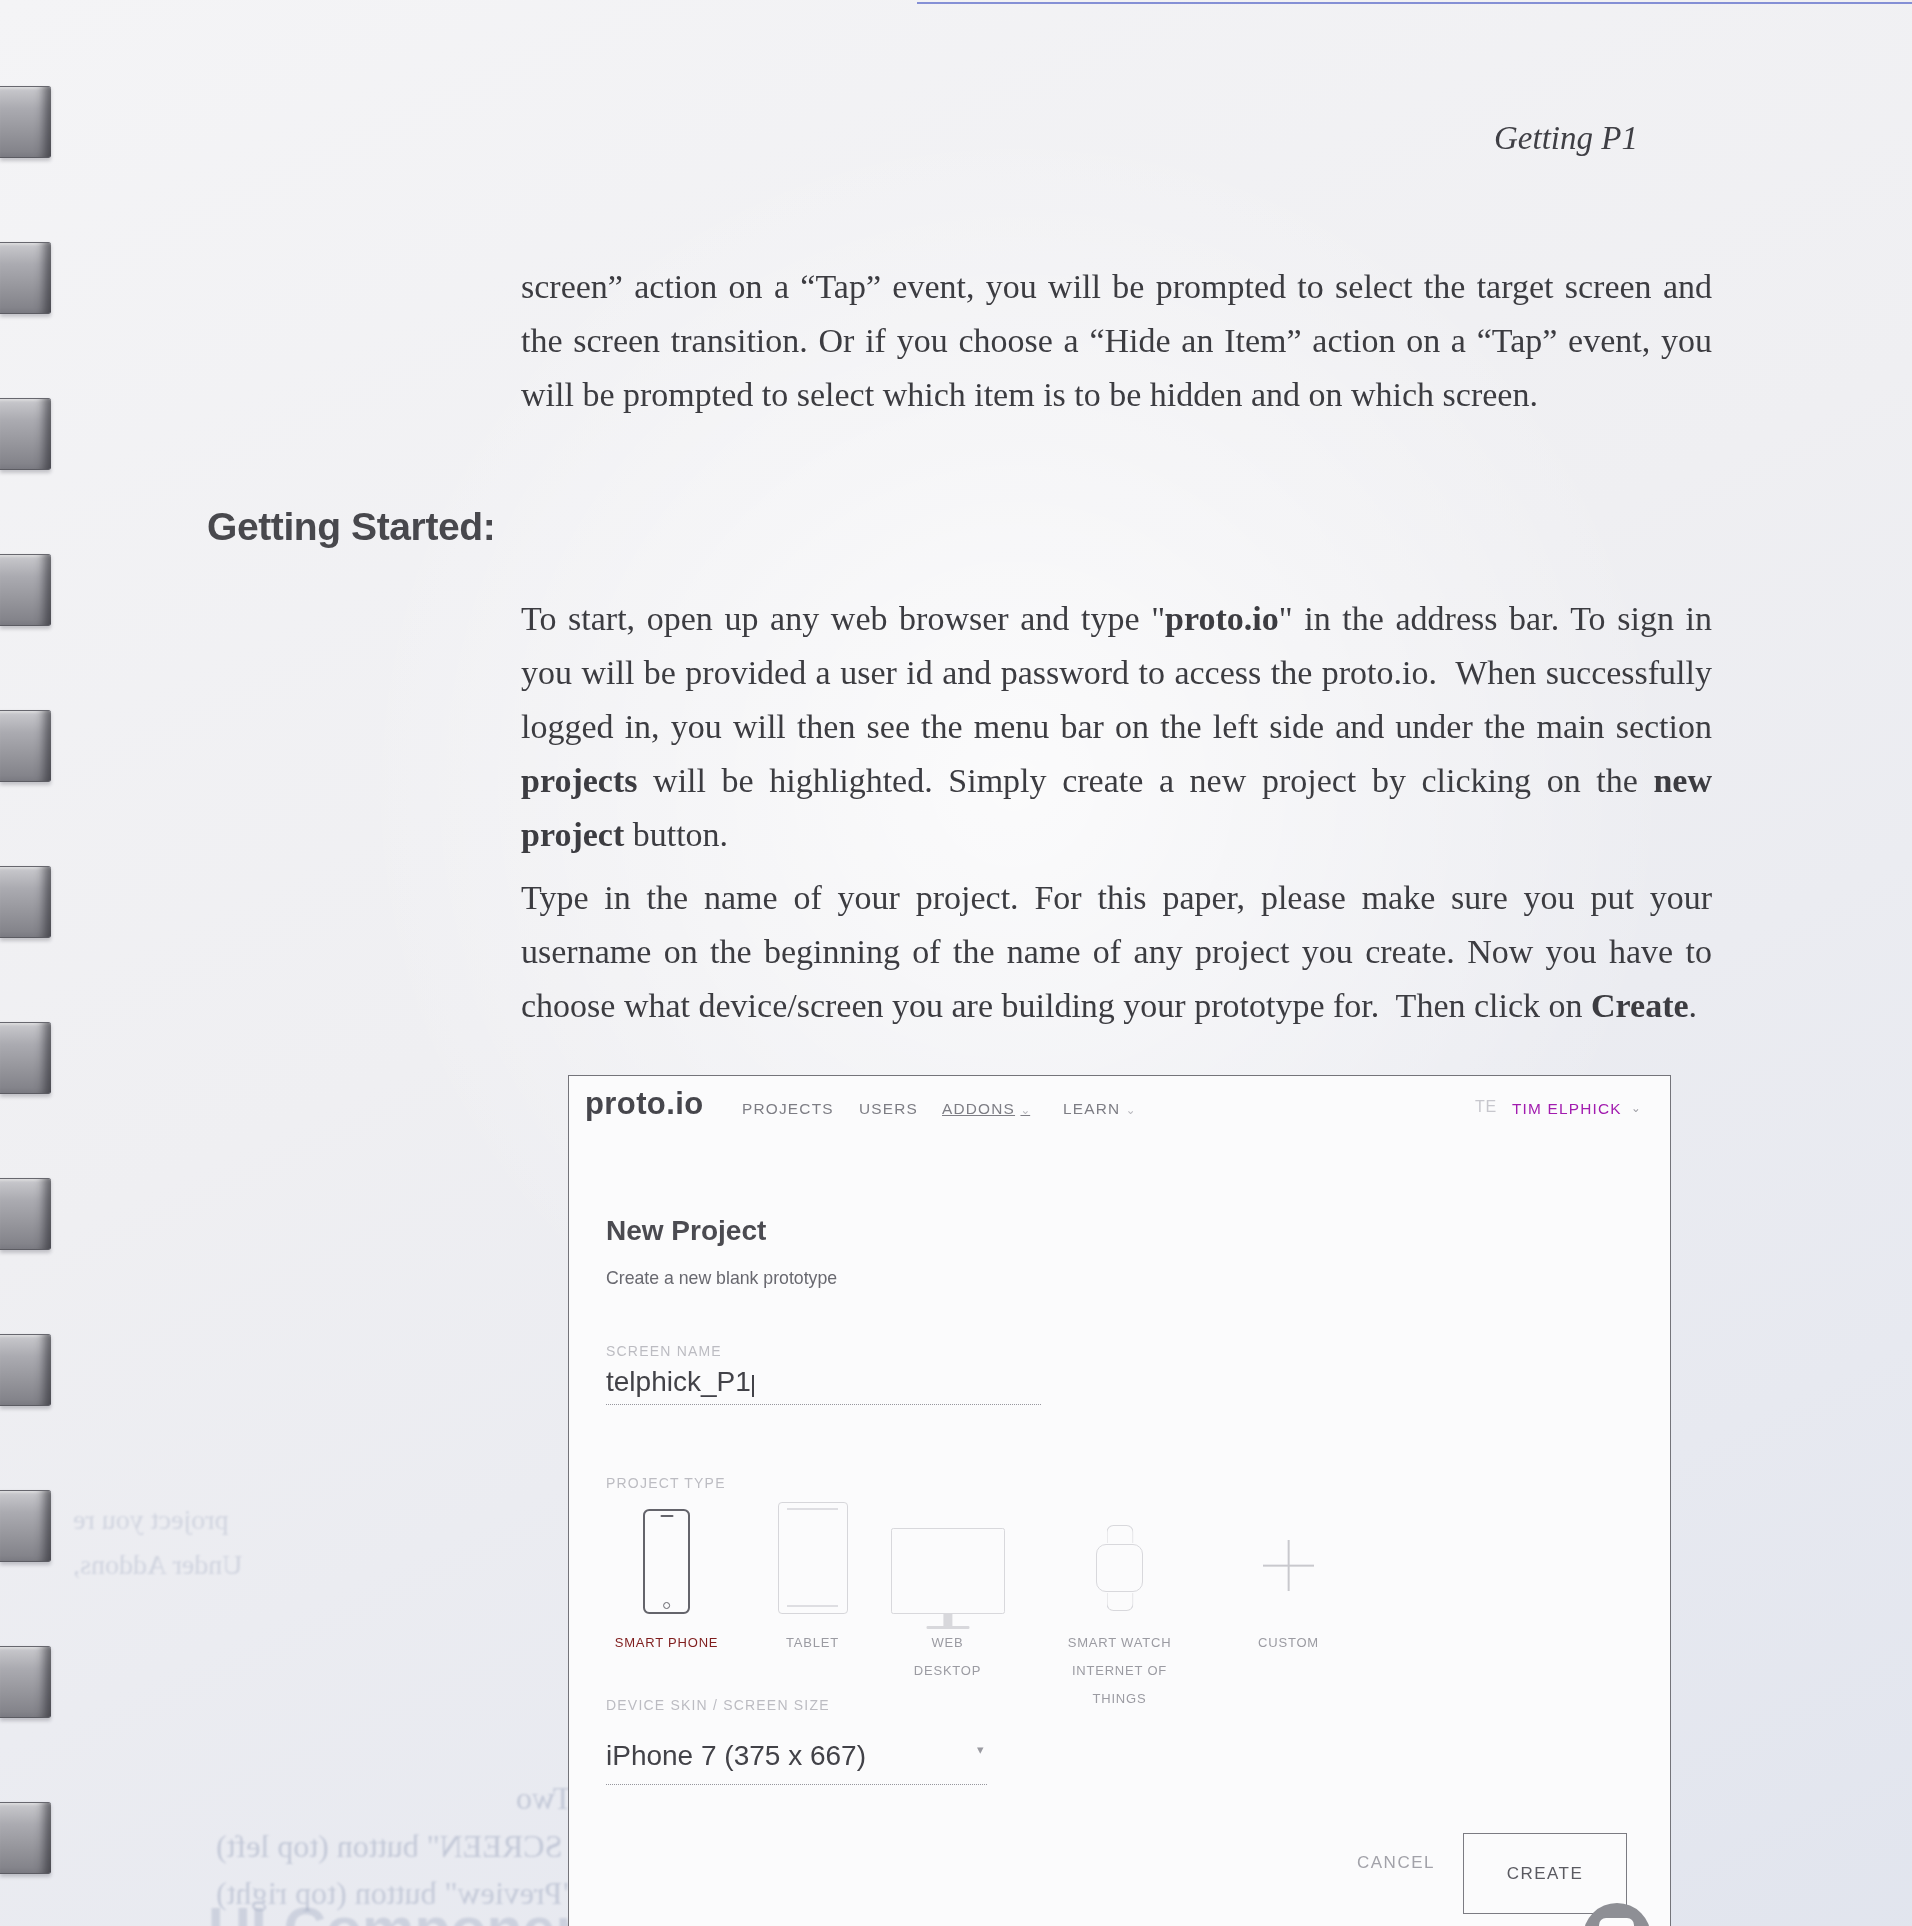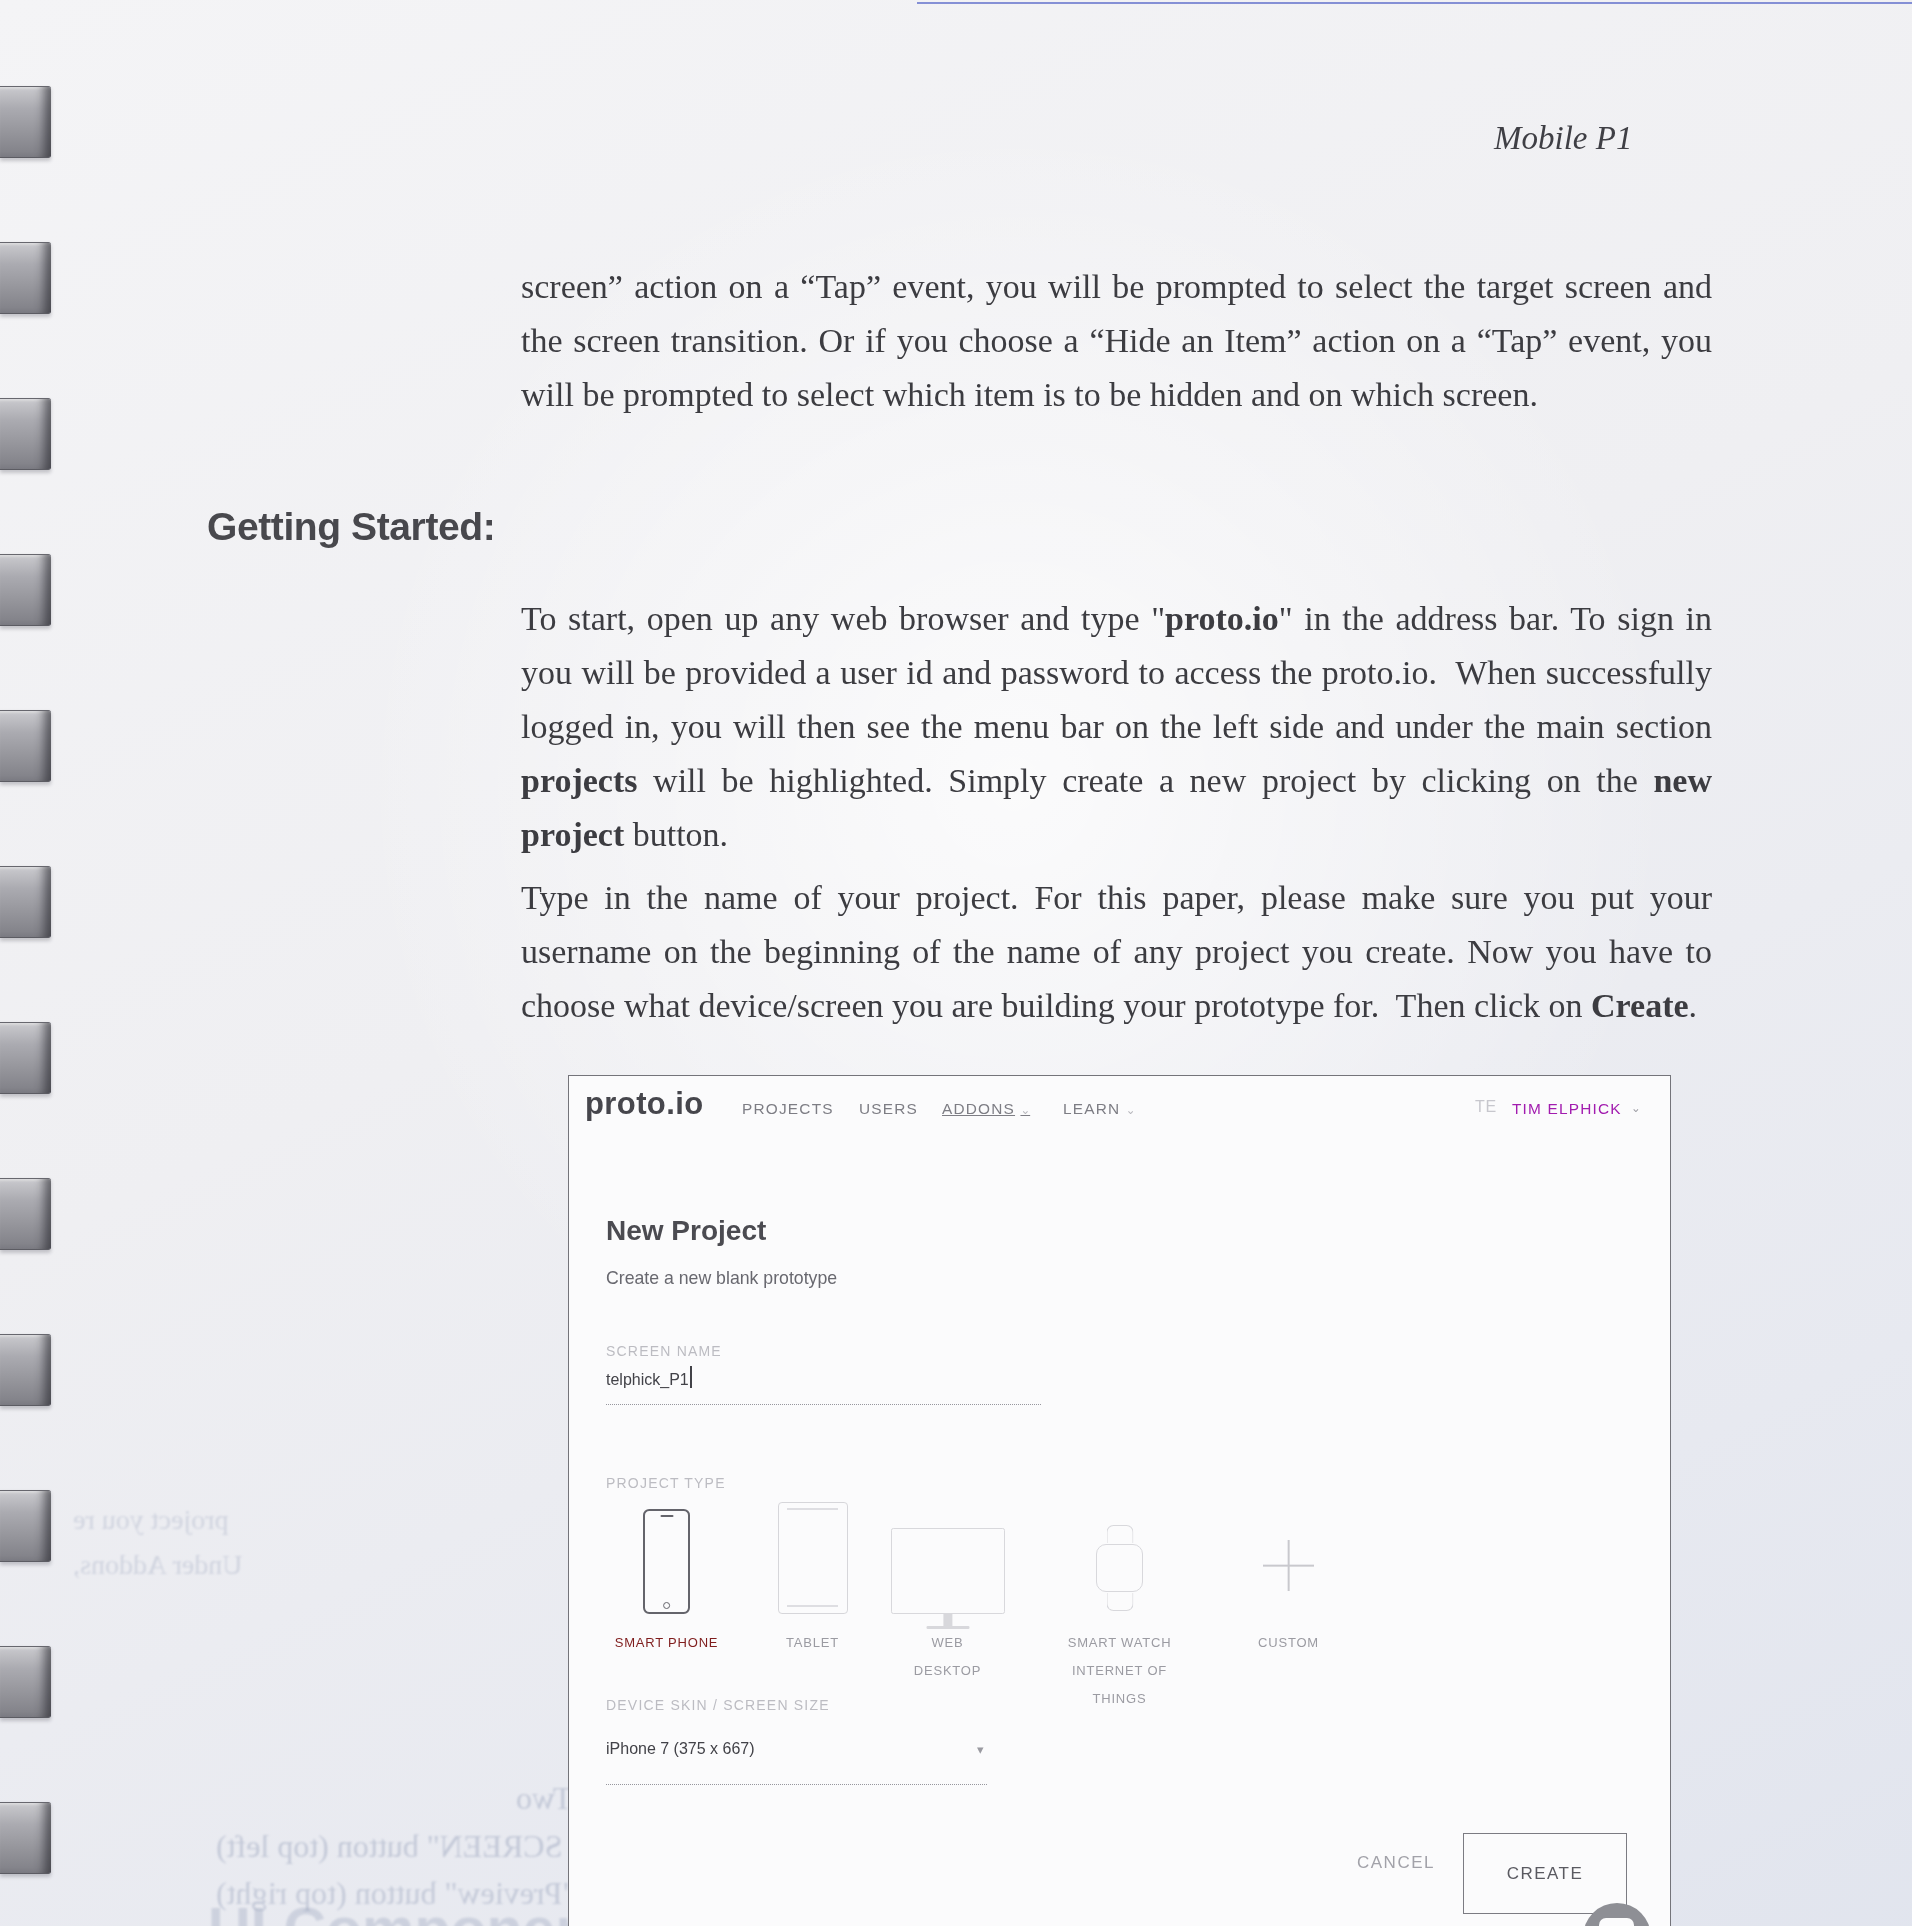--- a/index.html
+++ b/index.html
@@ -99,7 +99,7 @@
       <div class="ghost m" style="left: 73px; top: 1549px; font-size: 28px; opacity: 0.3;">Under Addons,</div>
     </div>
 
-  <div class="rh-module">Mobile P1</div>
+  <div class="rh-module">Getting P1</div>
 
   <div class="para p1"><span>screen” action on a “Tap” event, you will be prompted to select the target screen and the screen transition. Or if you choose a “Hide an Item” action on a “Tap” event, you will be prompted to select which item is to be hidden and on which screen.</span></div>
   <div class="heading">Getting Started:</div>

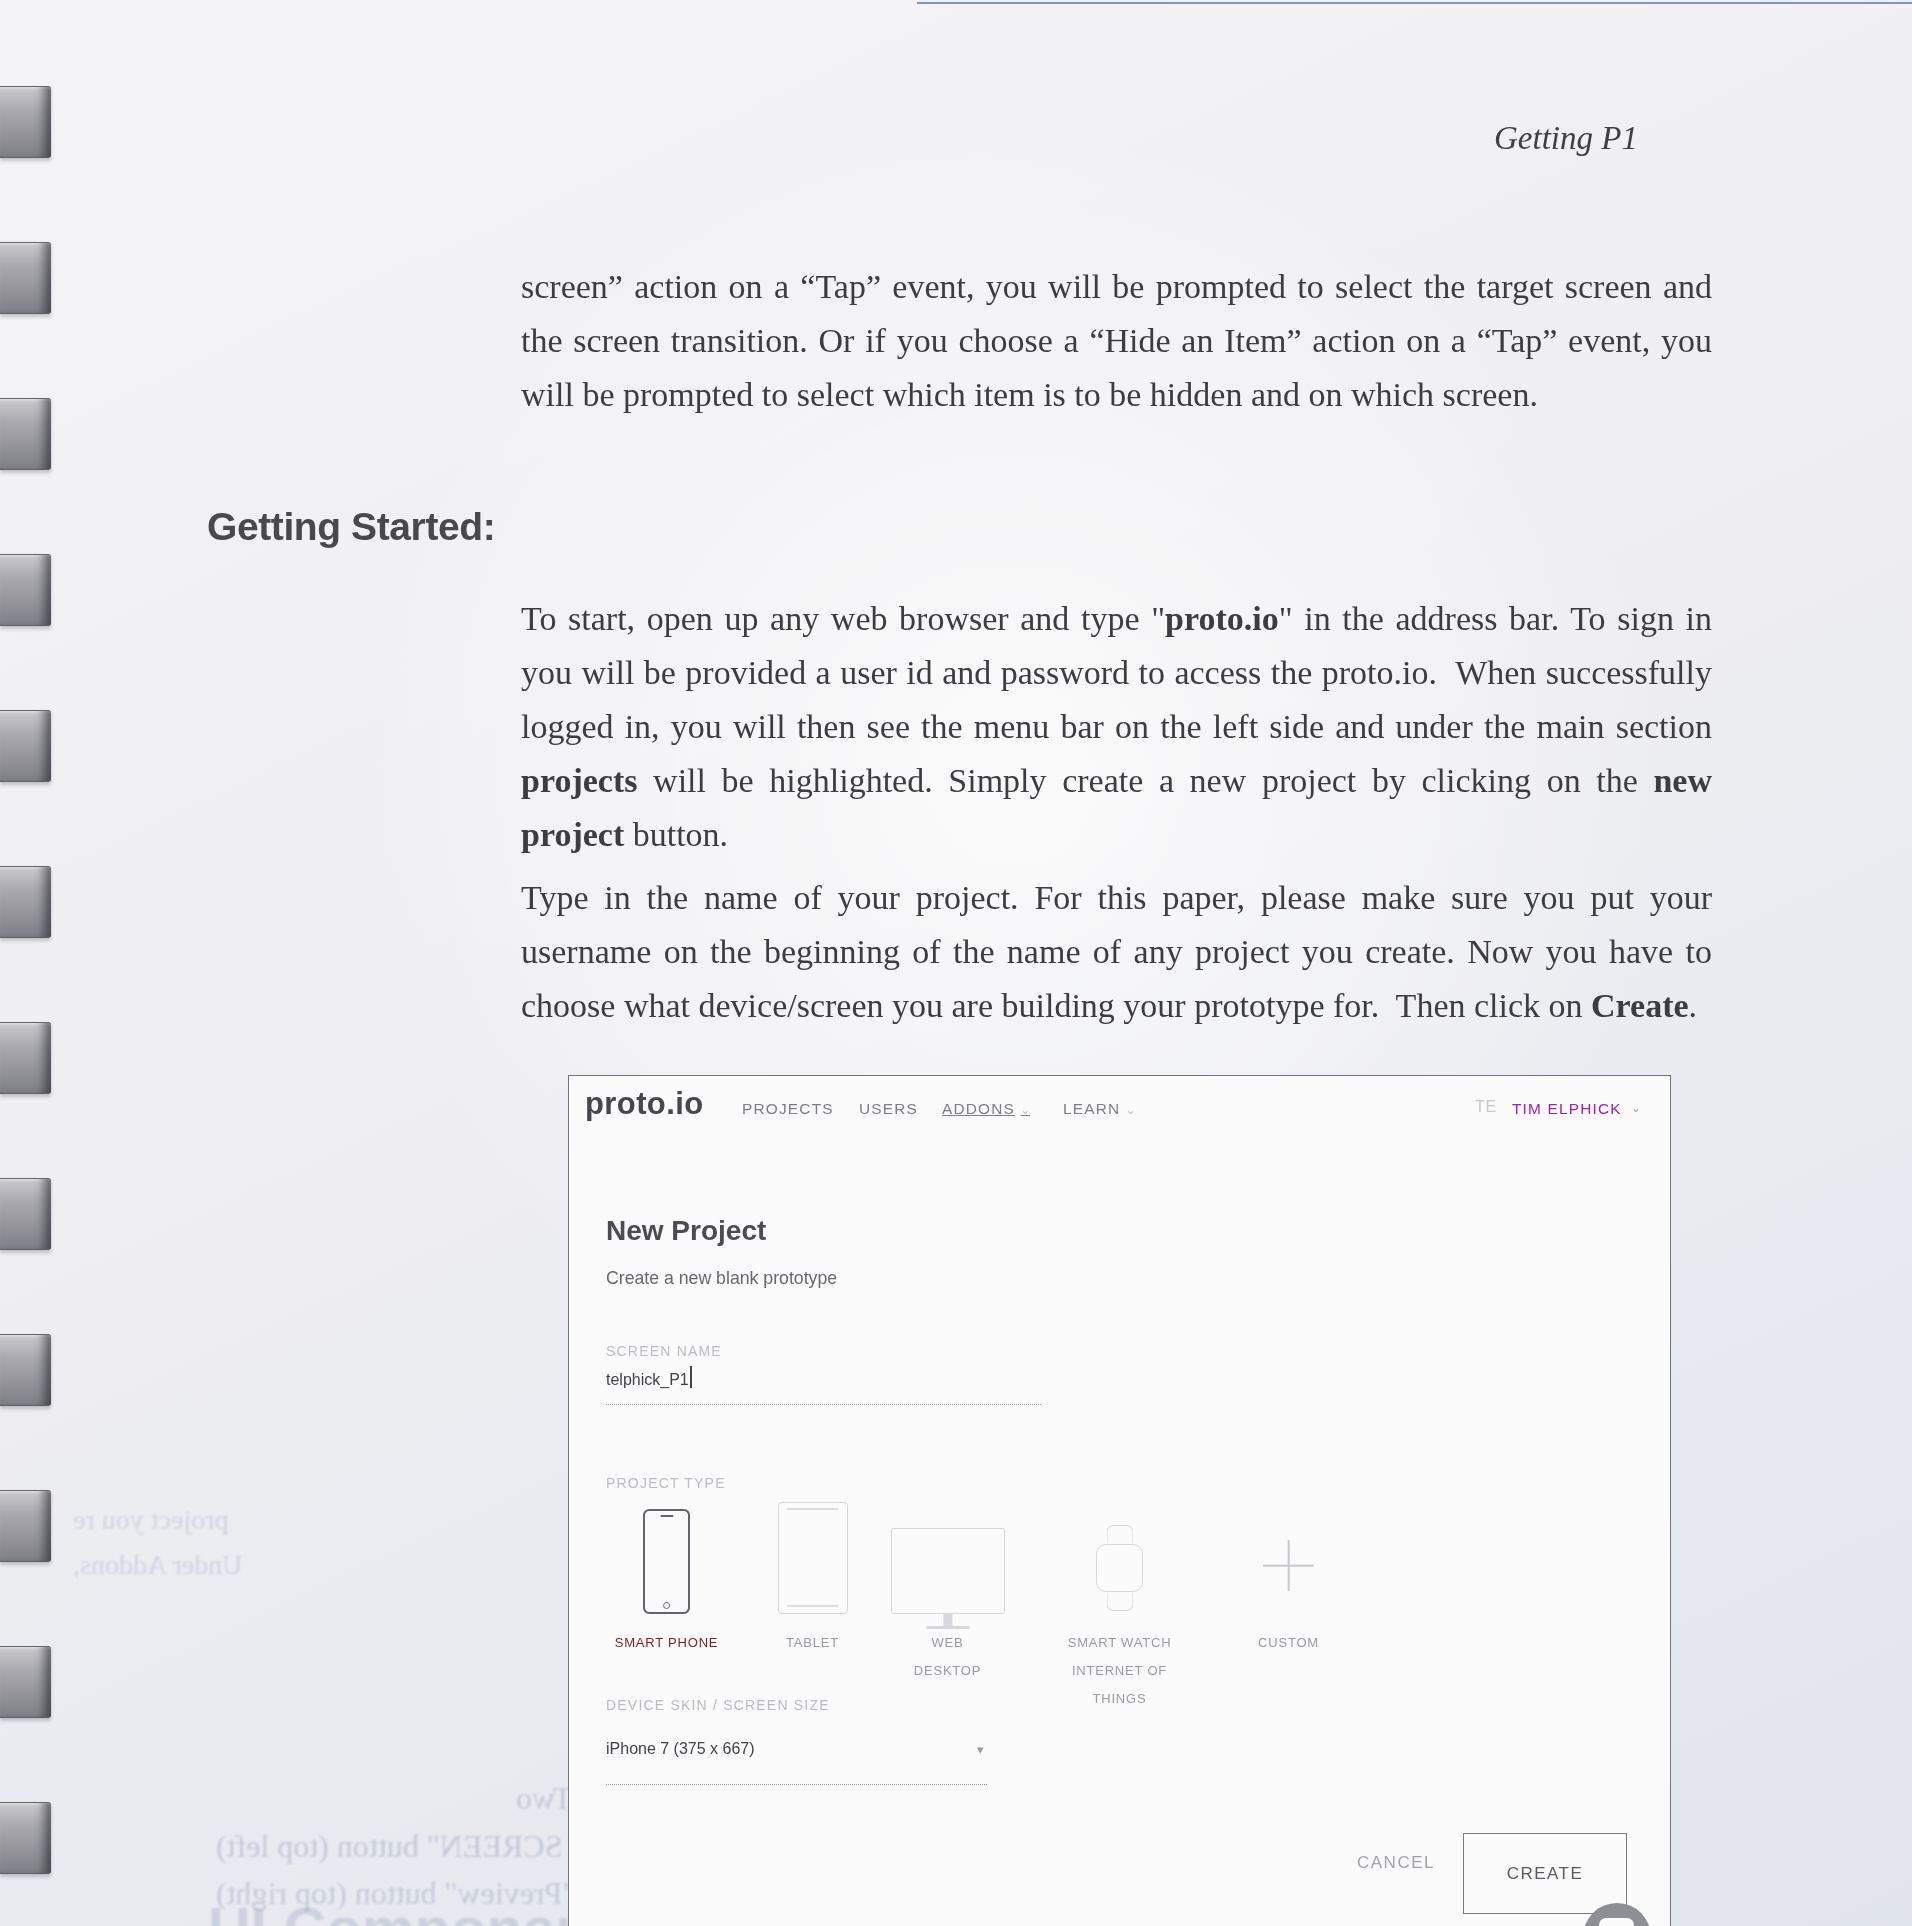--- a/index.html
+++ b/index.html
@@ -40,7 +40,7 @@
   .np-title{position:absolute;left:37px;top:139px;font-size:28px;font-weight:bold;color:#4b4b51;}
   .np-sub{position:absolute;left:37px;top:192px;font-size:17.7px;color:#68686f;}
   .fld-label{position:absolute;left:37px;font-size:14px;letter-spacing:1.2px;color:#bcbcc2;}
-  .fld-value{position:absolute;left:37px;font-size:16px;color:#424248;}
+  .fld-value{position:absolute;left:37px;font-size:28px;color:#424248;}
   .cursorbar{display:inline-block;width:1.5px;height:22.3px;background:#424248;vertical-align:text-bottom;margin-left:1.5px;}
   .uline{position:absolute;left:37px;border-bottom:1.9px dotted #97979e;}
   .ddcaret{position:absolute;left:408px;top:666px;font-size:13px;color:#9a9aa1;}

